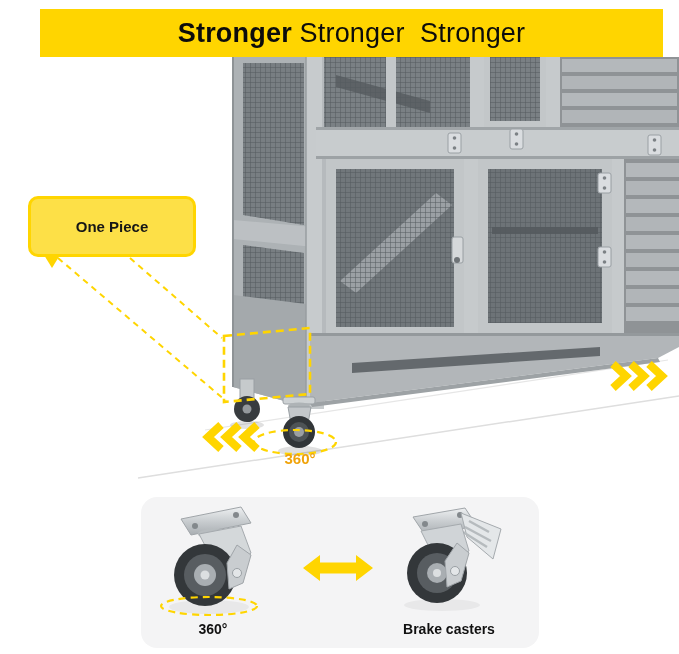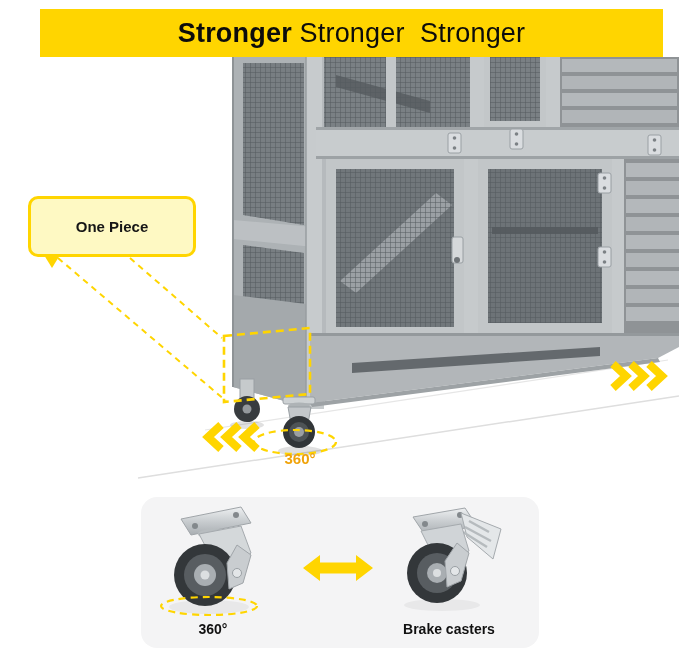--- a/index.html
+++ b/index.html
@@ -20,7 +20,7 @@
   .scene-svg{position:absolute;left:0;top:57px;z-index:1;}
   .callout{
     position:absolute;left:28px;top:196px;width:168px;height:61px;box-sizing:border-box;
-    background:#fef9c3;border:3px solid var(--accent-yellow,#ffd500);border-radius:10px;
+    background:#fde047;border:3px solid var(--accent-yellow,#ffd500);border-radius:10px;
     display:flex;flex-direction:column;align-items:center;justify-content:center;
     font-size:15px;font-weight:600;color:#161616;line-height:1.4;z-index:3;text-align:center;
   }

